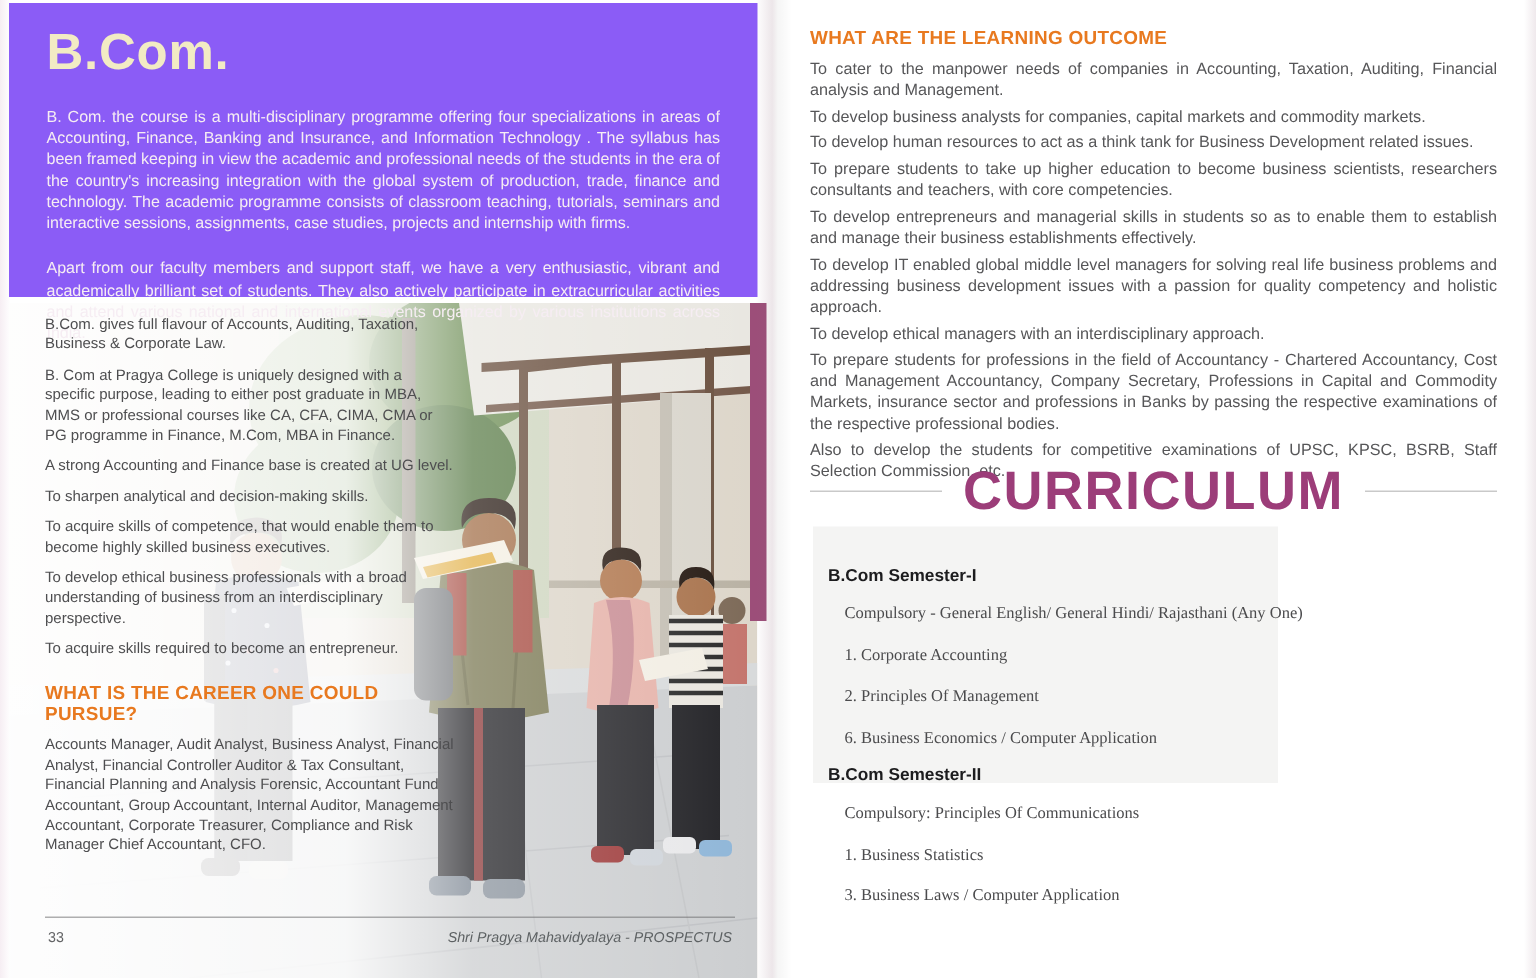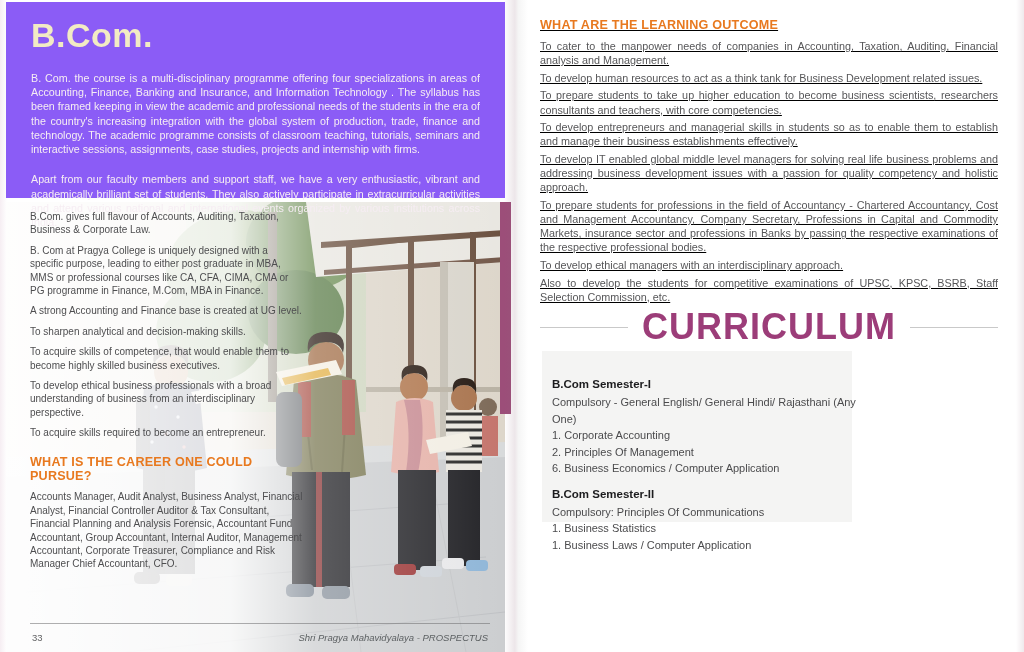--- a/index.html
+++ b/index.html
@@ -38,7 +38,7 @@
 
   
   .page-right{position:absolute;left:512px;top:0;width:512px;height:652px;}
-  .learning{position:absolute;left:28px;top:18px;width:458px;text-decoration:underline;}
+  .learning{position:absolute;left:28px;top:18px;width:458px;}
   .learning p{margin:0 0 3.5px 0;font-size:10.8px;line-height:1.31;text-align:justify;color:#565658;}
   .curriculum-head{position:absolute;left:28px;top:306px;width:458px;display:flex;align-items:center;}
   .curriculum-head .line{flex:1;height:1px;background:#c9c9c9;}

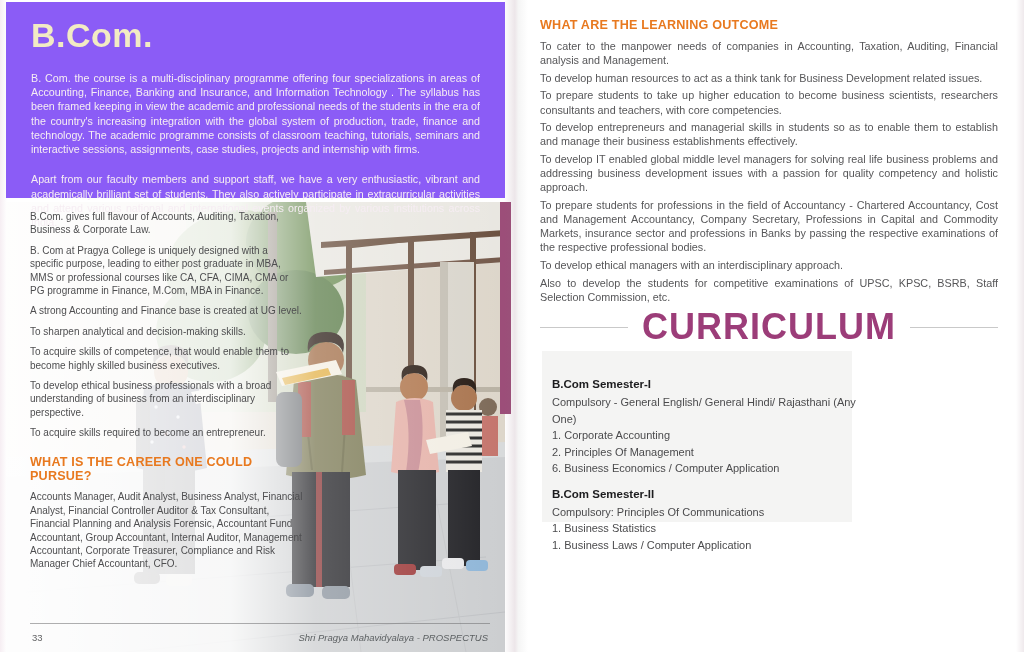--- a/index.html
+++ b/index.html
@@ -197,6 +197,7 @@
     <div class="learning">
       <div class="sec-heading">WHAT ARE THE LEARNING OUTCOME</div>
       <p>To cater to the manpower needs of companies in Accounting, Taxation, Auditing, Financial analysis and Management.</p>
+      <p>To develop business analysts for companies, capital markets and commodity markets.</p>
       <p>To develop human resources to act as a think tank for Business Development related issues.</p>
       <p>To prepare students to take up higher education to become business scientists, researchers consultants and teachers, with core competencies.</p>
       <p>To develop entrepreneurs and managerial skills in students so as to enable them to establish and manage their business establishments effectively.</p>

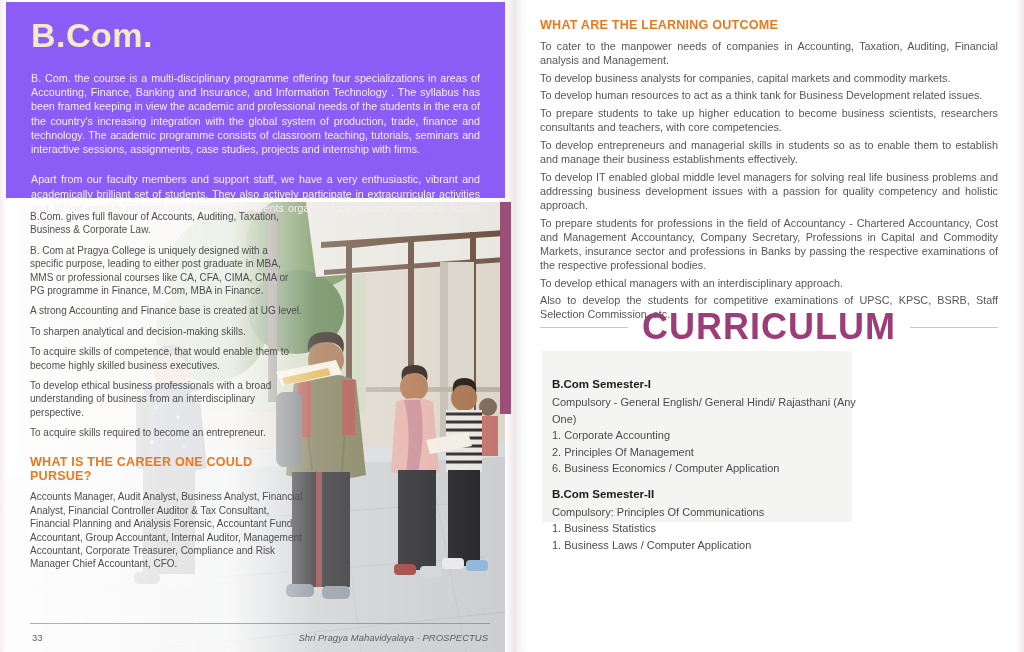--- a/index.html
+++ b/index.html
@@ -202,8 +202,8 @@
       <p>To prepare students to take up higher education to become business scientists, researchers consultants and teachers, with core competencies.</p>
       <p>To develop entrepreneurs and managerial skills in students so as to enable them to establish and manage their business establishments effectively.</p>
       <p>To develop IT enabled global middle level managers for solving real life business problems and addressing business development issues with a passion for quality competency and holistic approach.</p>
+      <p>To develop ethical managers with an interdisciplinary approach.</p>
       <p>To prepare students for professions in the field of Accountancy - Chartered Accountancy, Cost and Management Accountancy, Company Secretary, Professions in Capital and Commodity Markets, insurance sector and professions in Banks by passing the respective examinations of the respective professional bodies.</p>
-      <p>To develop ethical managers with an interdisciplinary approach.</p>
       <p>Also to develop the students for competitive examinations of UPSC, KPSC, BSRB, Staff Selection Commission, etc.</p>
     </div>
 

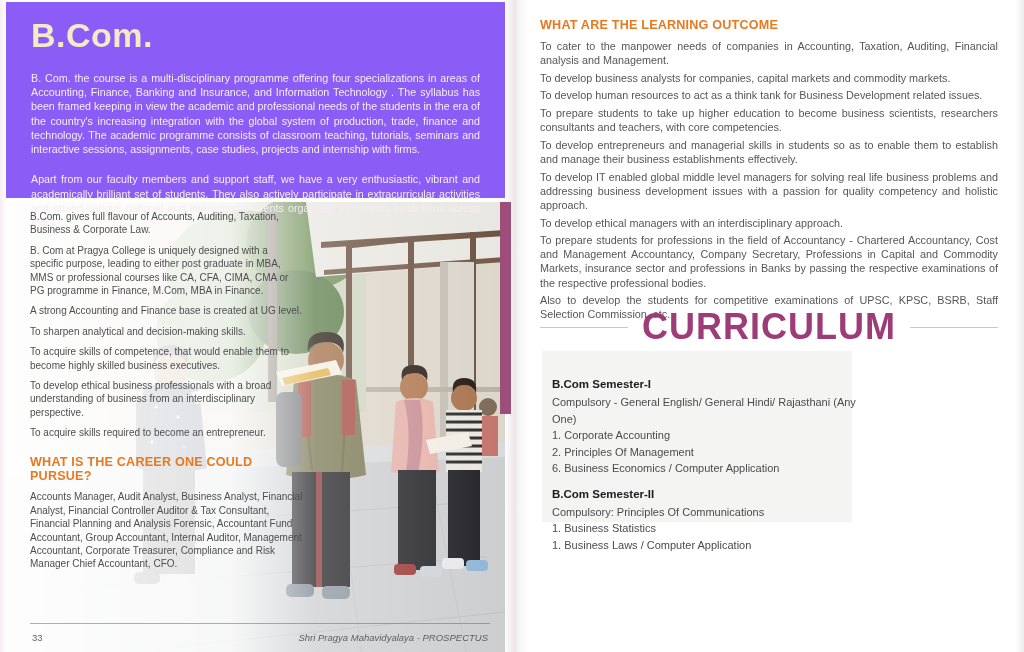--- a/index.html
+++ b/index.html
@@ -47,7 +47,7 @@
   .curriculum-body{position:absolute;left:40px;top:378px;width:330px;}
   .cur-sec{margin-bottom:11px;}
   .cur-title{font-size:11.5px;font-weight:bold;color:#1c1c1e;margin:0 0 4px 0;}
-  .cur-line{font-size:11px;color:#4b4b4d;line-height:1.5;margin:0;}
+  .cur-line{font-size:11px;color:#4b4b4d;line-height:1.5;margin:11px;font-family:Liberation Serif, serif;}
   .cur-sec.part3 .cur-line{color:#6a6a6c;}
 </style>
 </head>

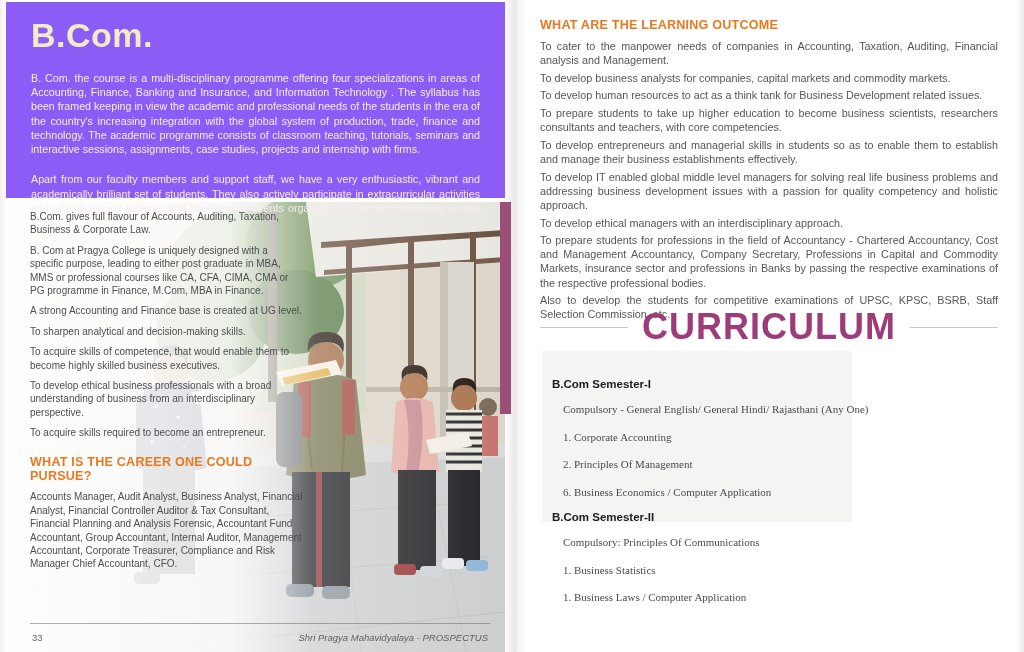--- a/index.html
+++ b/index.html
@@ -227,7 +227,7 @@
         <p class="cur-title">B.Com Semester-II</p>
         <p class="cur-line">Compulsory: Principles Of Communications</p>
         <p class="cur-line">1. Business Statistics</p>
-        <p class="cur-line">1. Business Laws / Computer Application</p>
+        <p class="cur-line">3. Business Laws / Computer Application</p>
       </div>
     </div>
 

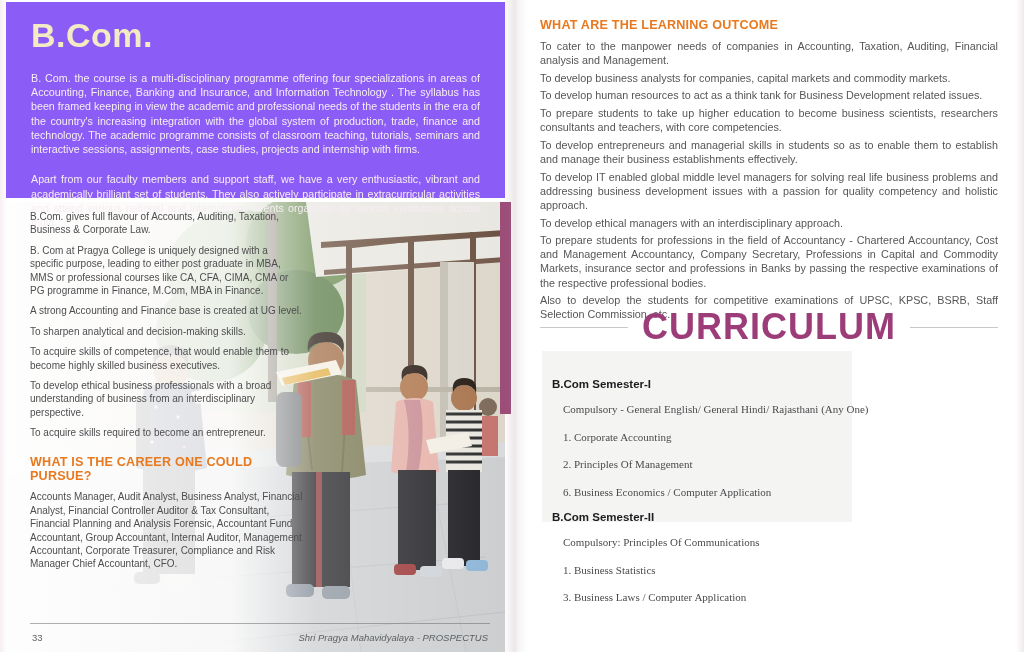--- a/index.html
+++ b/index.html
@@ -32,7 +32,7 @@
 
   .footer{position:absolute;z-index:30;font-size:9.5px;color:#636466;}
   .footer .rule{position:absolute;left:0;top:0;height:1px;background:rgba(110,110,112,0.55);width:100%;}
-  .footer-l{left:30px;top:611px;width:460px;height:26px;margin-top:12px;}
+  .footer-l{left:30px;top:611px;width:460px;height:26px;}
   .footer-l .pageno{position:absolute;left:2px;top:9px;}
   .footer-l .ftext{position:absolute;right:2px;top:9px;font-style:italic;color:#5d6163;}
 

